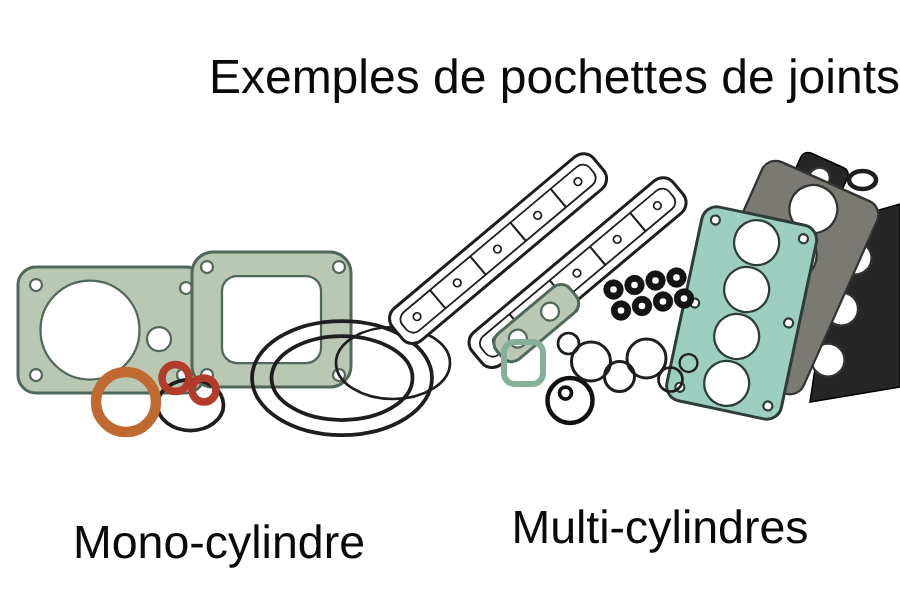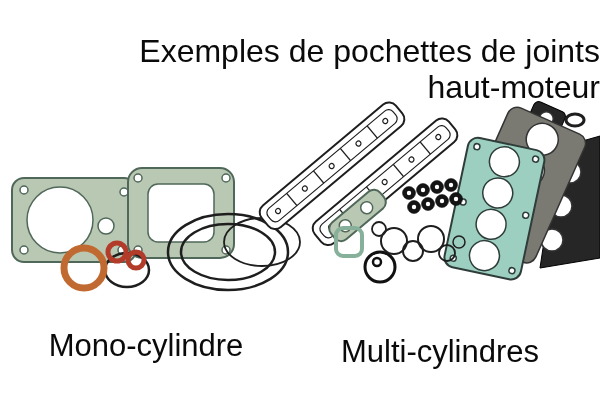--- a/index.html
+++ b/index.html
@@ -222,7 +222,6 @@
 
   <h1 class="title">
     <span>Exemples de pochettes de joints</span>
-    <span>haut-moteur</span>
   </h1>
 
   <div class="caption caption-mono">Mono-cylindre</div>

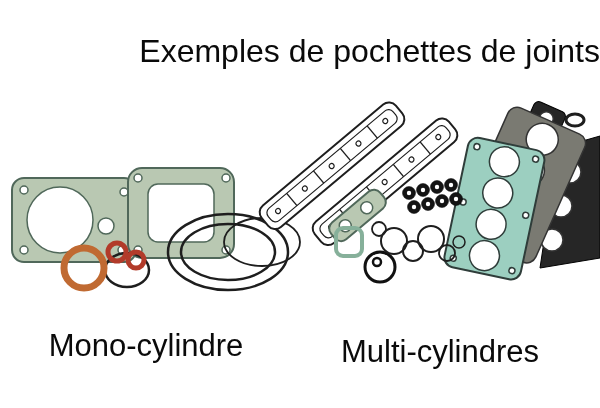--- a/index.html
+++ b/index.html
@@ -35,7 +35,7 @@
     white-space: nowrap;
     font-weight: 500;
   }
-  .caption-mono  { left: 146px; top: 328px; }
+  .caption-mono  { left: 146px; top: 344px; }
   .caption-multi { left: 440px; top: 334px; }
 
   svg.scene { position: absolute; top: 0; left: 0; }

